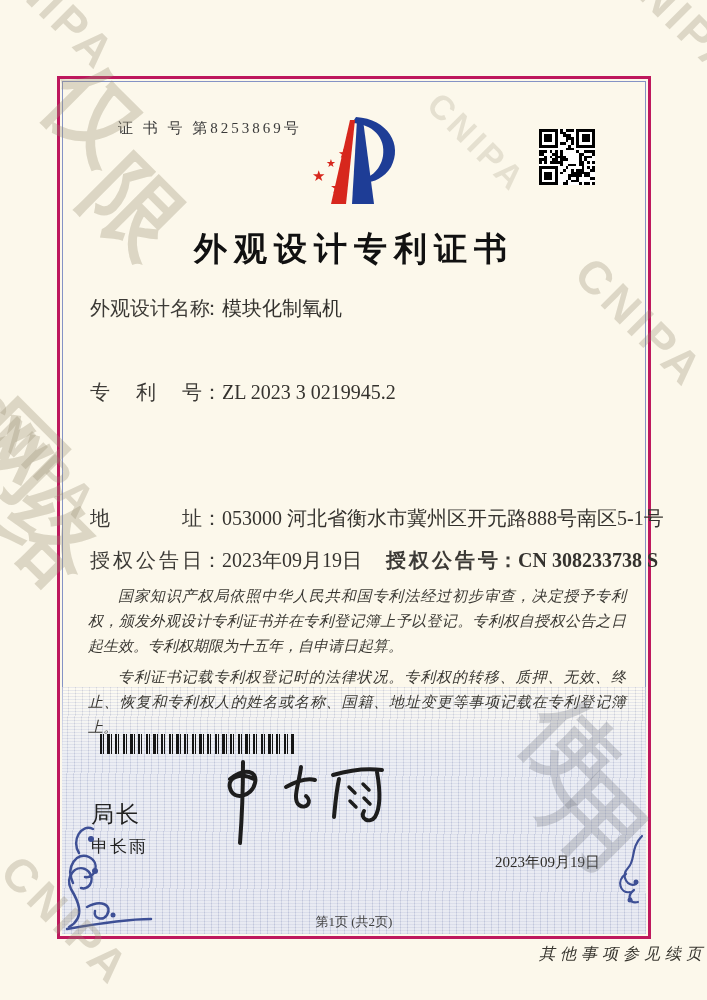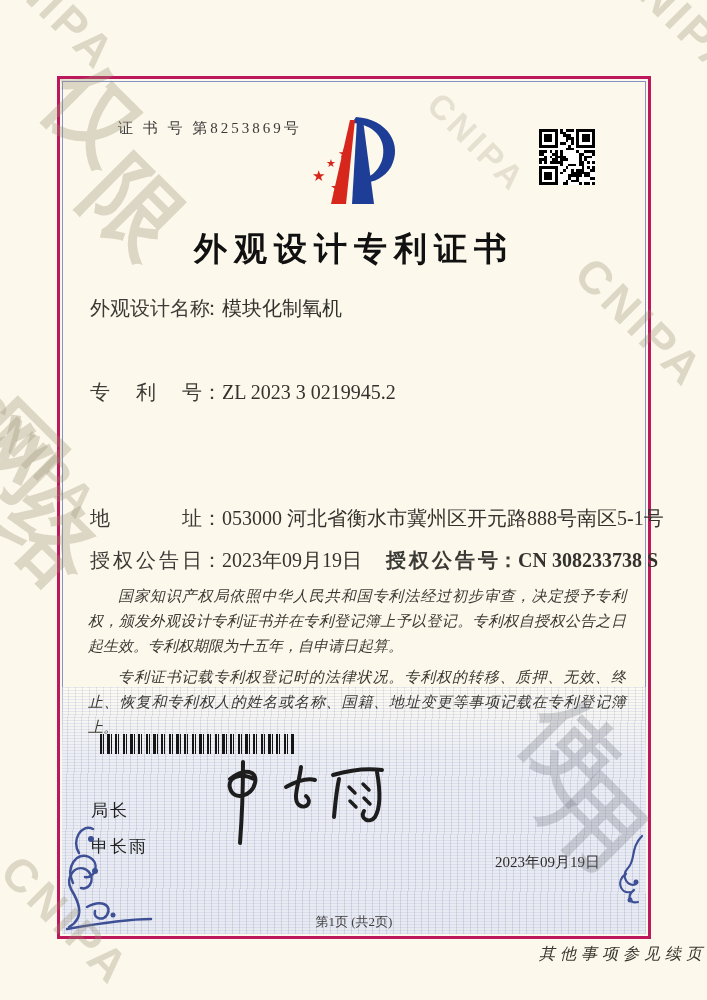--- a/index.html
+++ b/index.html
@@ -52,7 +52,7 @@
       #151515 11px 12px, transparent 12px 15px,
       #151515 15px 17px, transparent 17px 18px,
       #151515 18px 19px, transparent 19px 23px);}
-  .signer-title{position:absolute;left:31px;top:720px;font-size:17px;z-index:3;color:#222;
+  .signer-title{position:absolute;left:31px;top:720px;font-size:23px;z-index:3;color:#222;
     font-family:Liberation Serif, serif;letter-spacing:2px;}
   .signer-name{position:absolute;left:31px;top:756px;font-size:17px;z-index:3;color:#222;
     font-family:Liberation Mono, monospace;letter-spacing:2px;}

